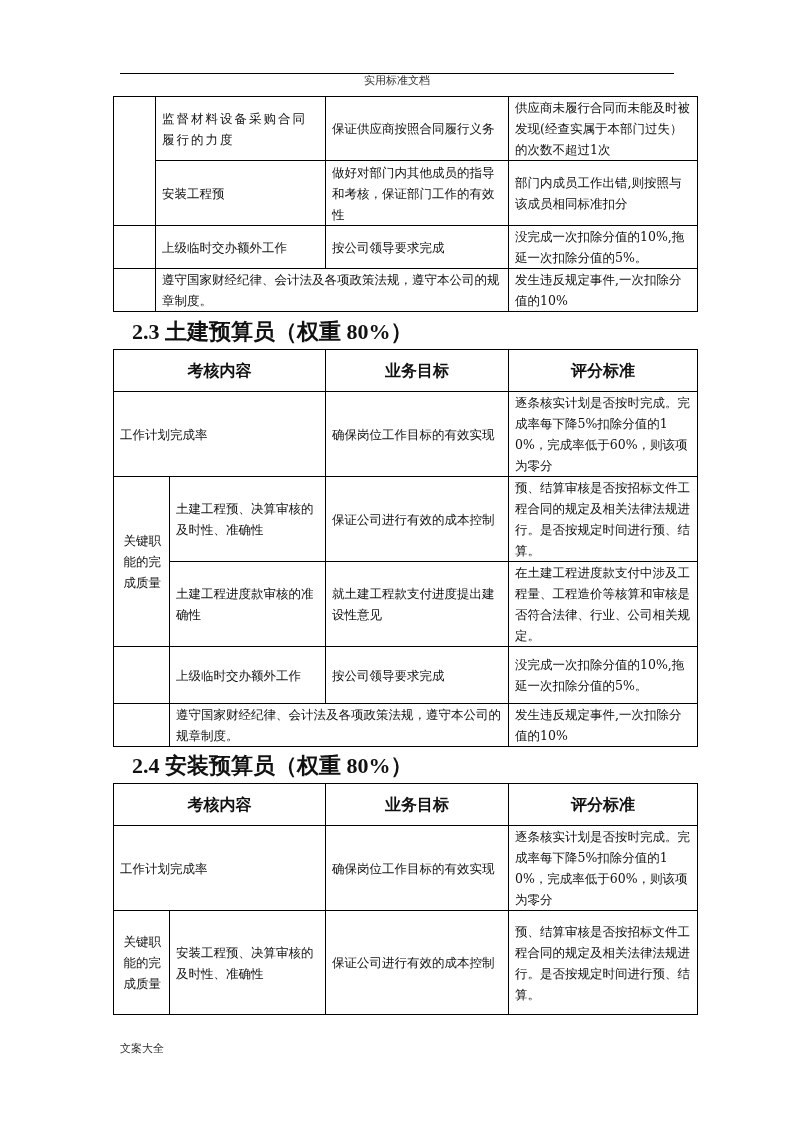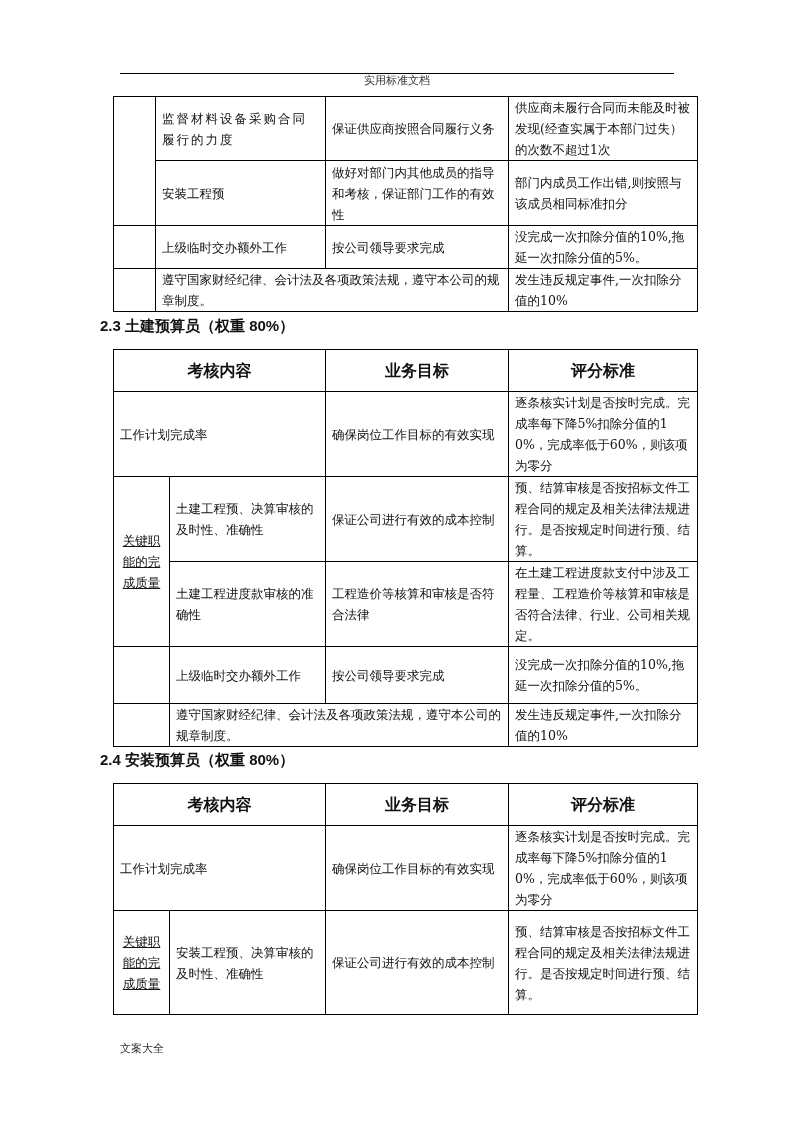--- a/index.html
+++ b/index.html
@@ -28,8 +28,8 @@
     table.kpi th { text-align: center; font-weight: bold; font-family: "DejaVu Sans", "Liberation Sans", sans-serif; font-size: 16px; }
     table.kpi td.cat { text-align: center; padding: 0 2px; text-decoration: underline; }
     .section-title {
-      position: absolute; left: 100px; font-size: 15px; font-weight: bold;
-      font-family: Liberation Sans, sans-serif;
+      position: absolute; left: 132px; font-size: 22px; font-weight: bold;
+      font-family: Liberation Serif, serif;
     }
     .page-footer {
       position: absolute; left: 120px; top: 1041px; font-size: 11px; color: #333;

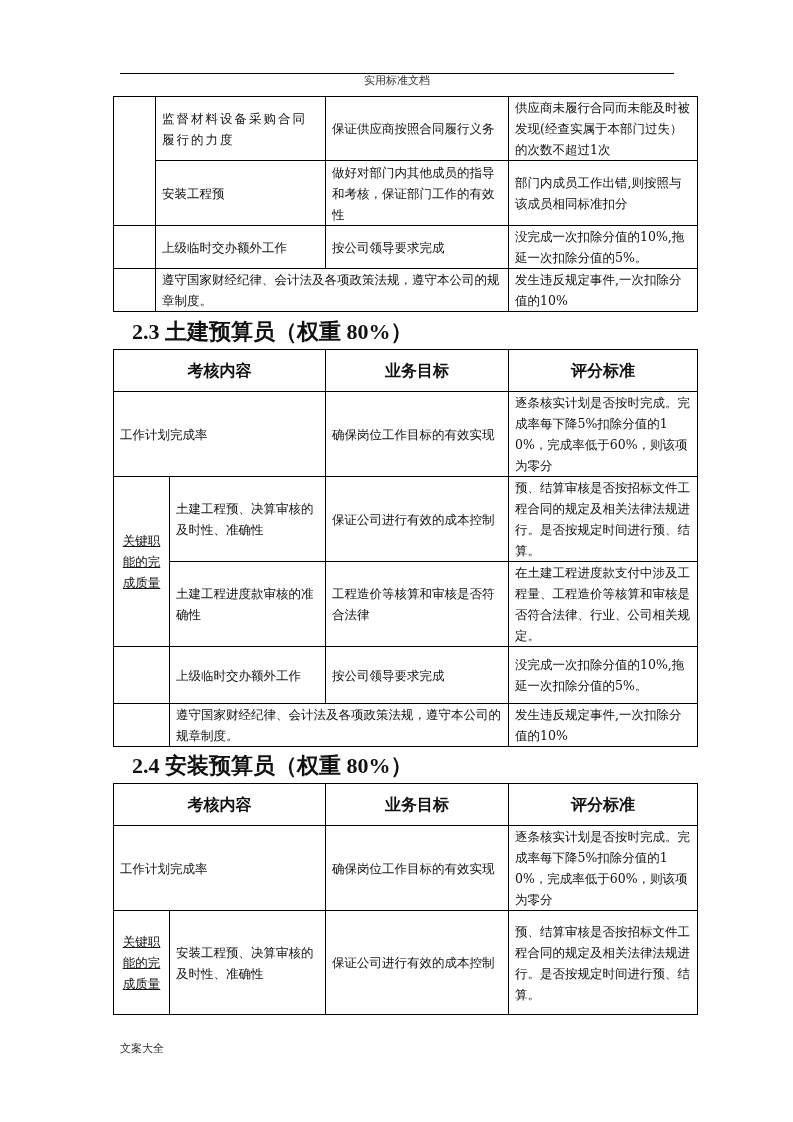--- a/index.html
+++ b/index.html
@@ -26,7 +26,7 @@
       text-align: left; font-weight: normal; word-break: break-all;
     }
     table.kpi th { text-align: center; font-weight: bold; font-family: "DejaVu Sans", "Liberation Sans", sans-serif; font-size: 16px; }
-    table.kpi td.cat { text-align: center; padding: 0 2px; text-decoration: underline; }
+    table.kpi td.cat { text-align: right; padding: 0 2px; }
     .section-title {
       position: absolute; left: 132px; font-size: 22px; font-weight: bold;
       font-family: Liberation Serif, serif;

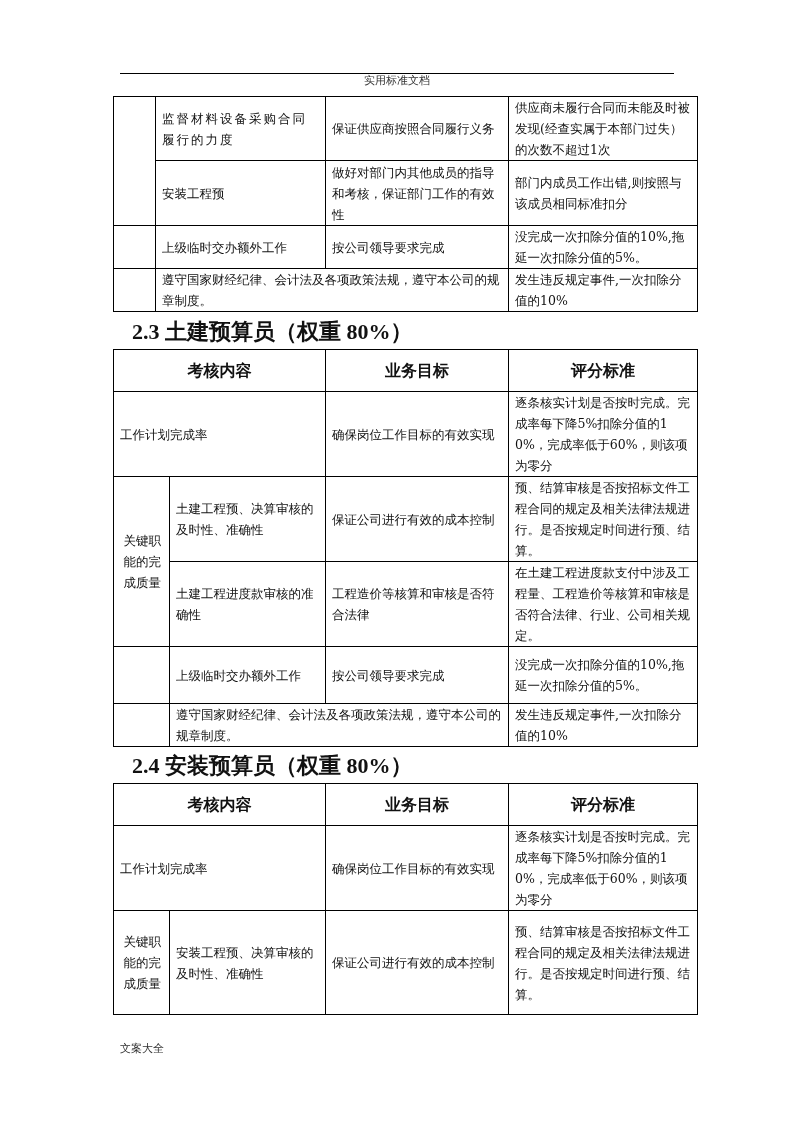--- a/index.html
+++ b/index.html
@@ -102,7 +102,7 @@
   </tr>
   <tr style="height:84px">
     <td>土建工程进度款审核的准确性</td>
-    <td>工程造价等核算和审核是否符合法律</td>
+    <td>就土建工程款支付进度提出建设性意见</td>
     <td>在土建工程进度款支付中涉及工程量、工程造价等核算和审核是否符合法律、行业、公司相关规定。</td>
   </tr>
   <tr style="height:57px">

